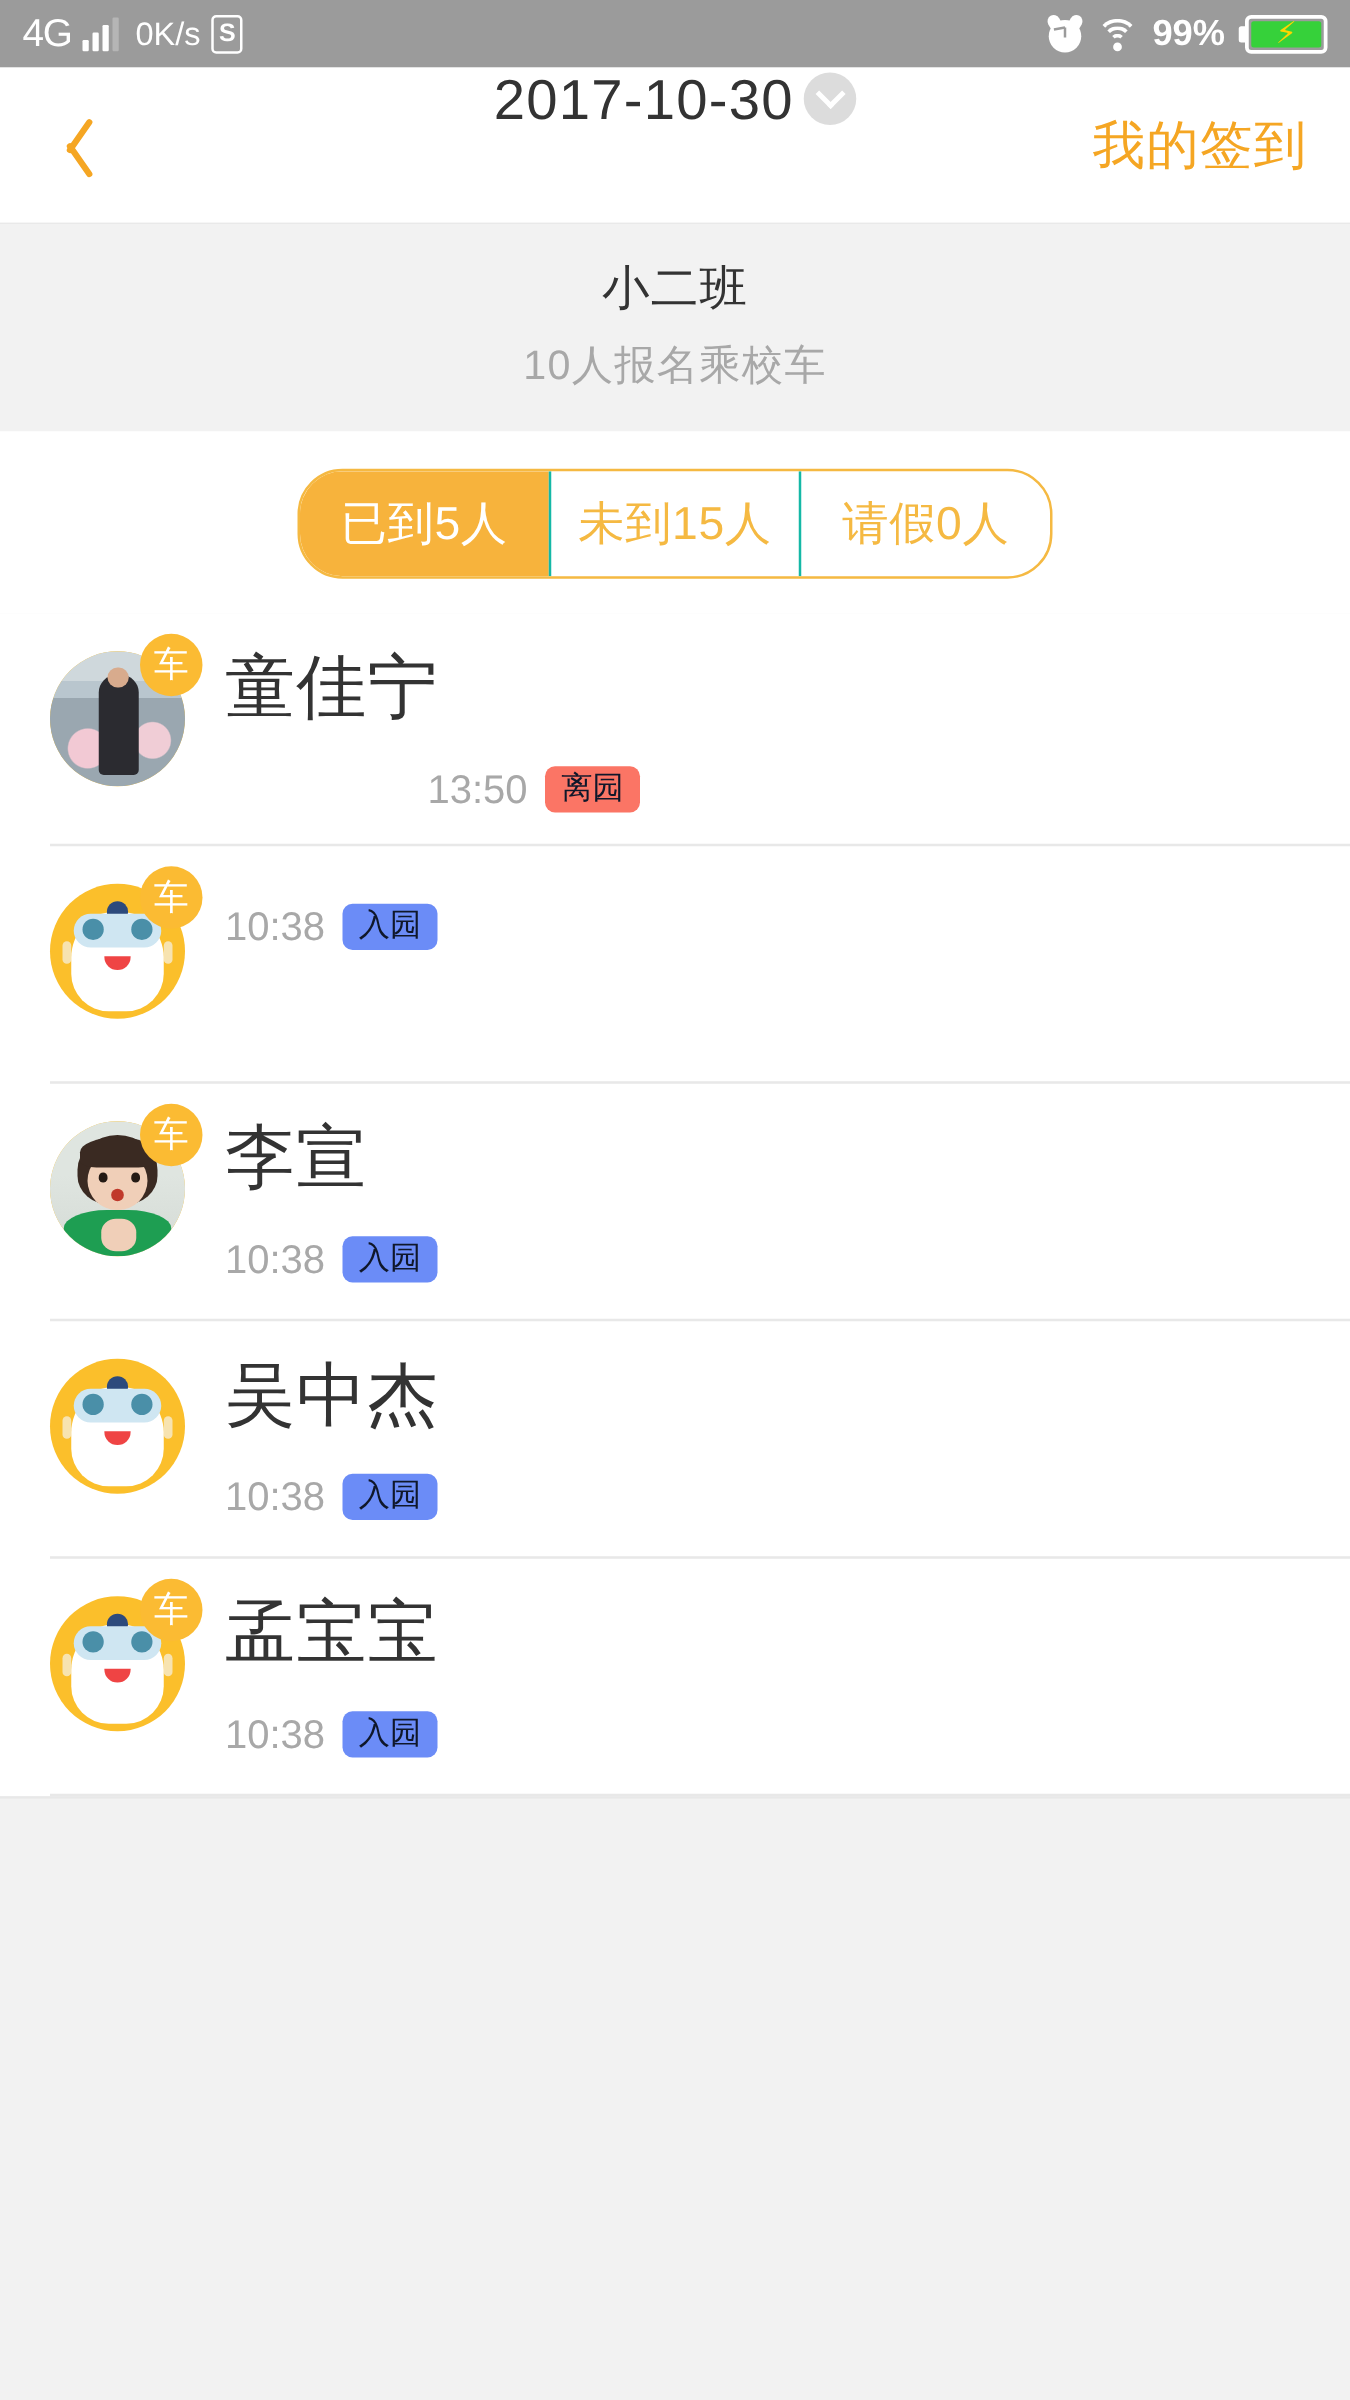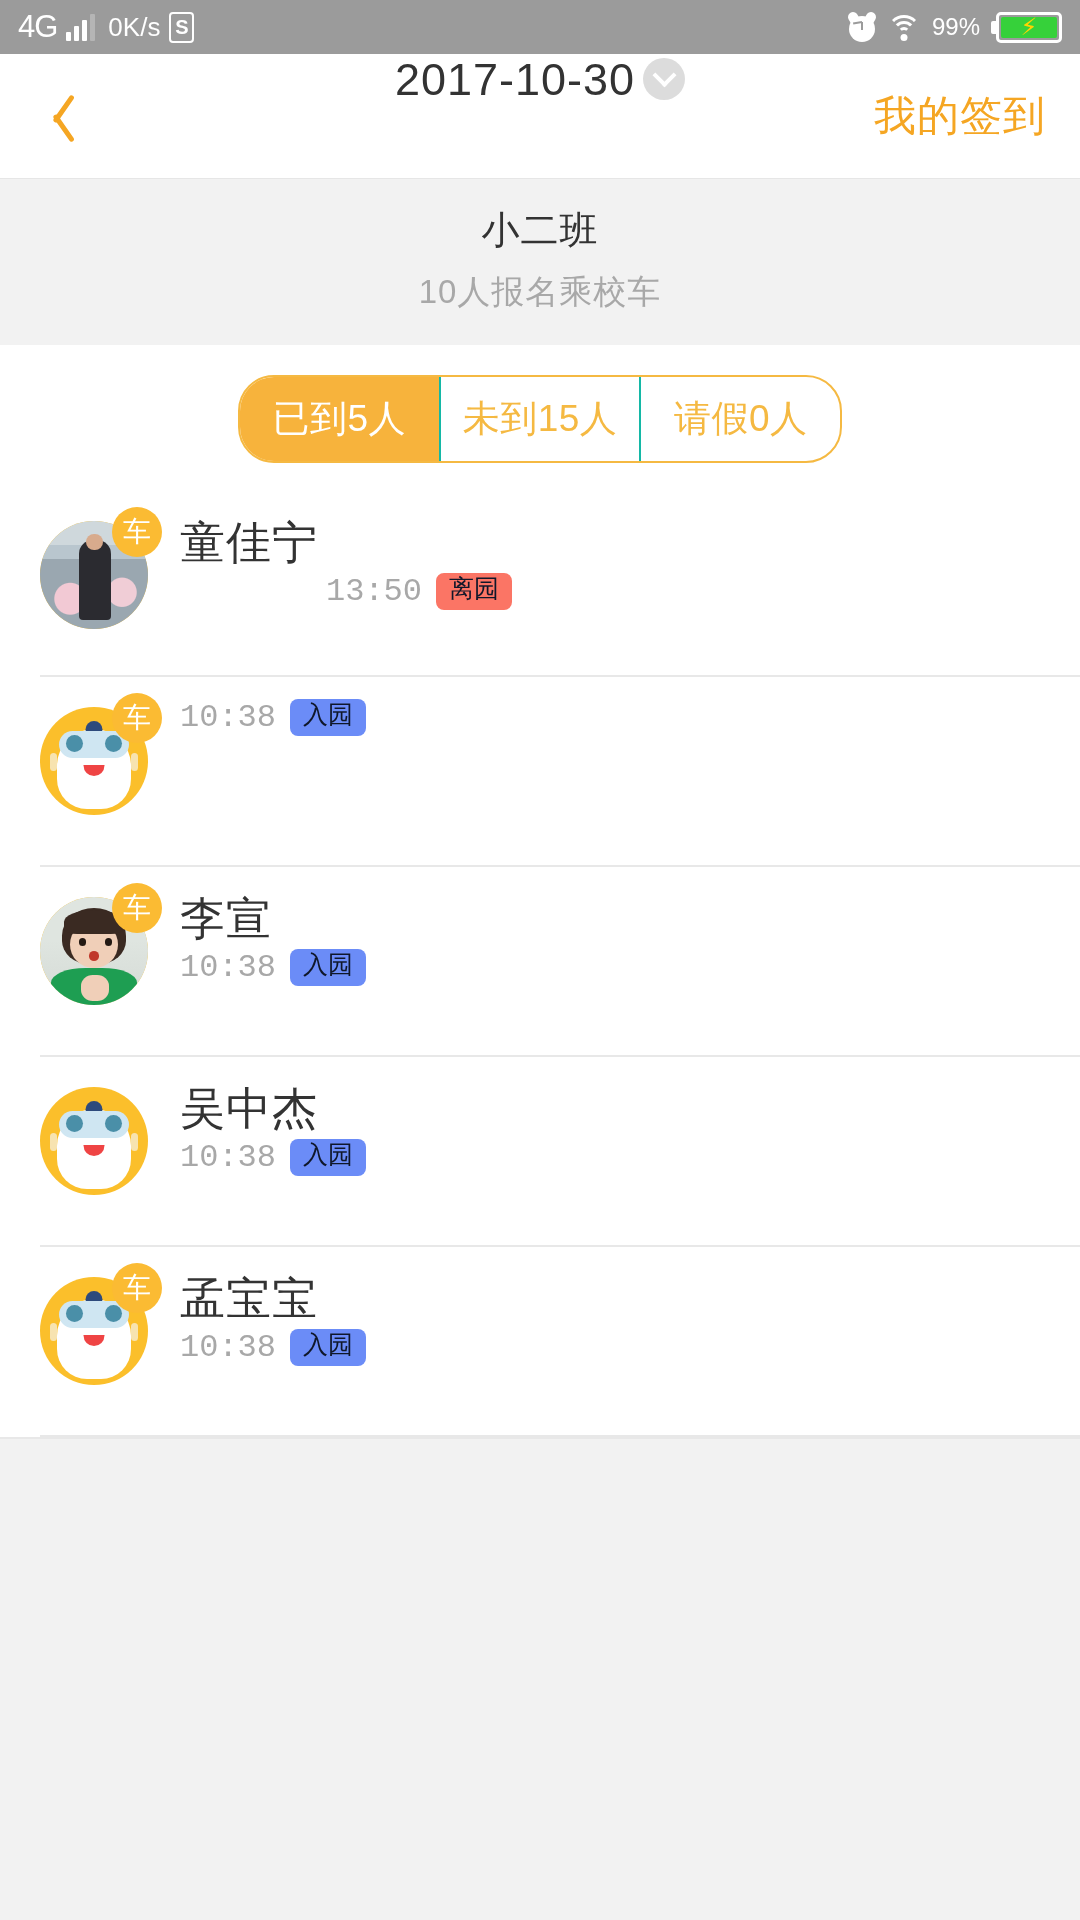--- a/index.html
+++ b/index.html
@@ -66,7 +66,7 @@
     bottom:0; width:7px; height:7px; background:#fff; border-radius:50%;
     border:none;
   }
-  .batt-pct{ font-size:24px; }
+  .batt-pct{ font-size:29px;font-weight:bold; }
   .battery{ display:flex; align-items:center; }
   .batt-nub{ width:5px; height:13px; background:#fff; border-radius:2px 0 0 2px; }
   .batt-body{

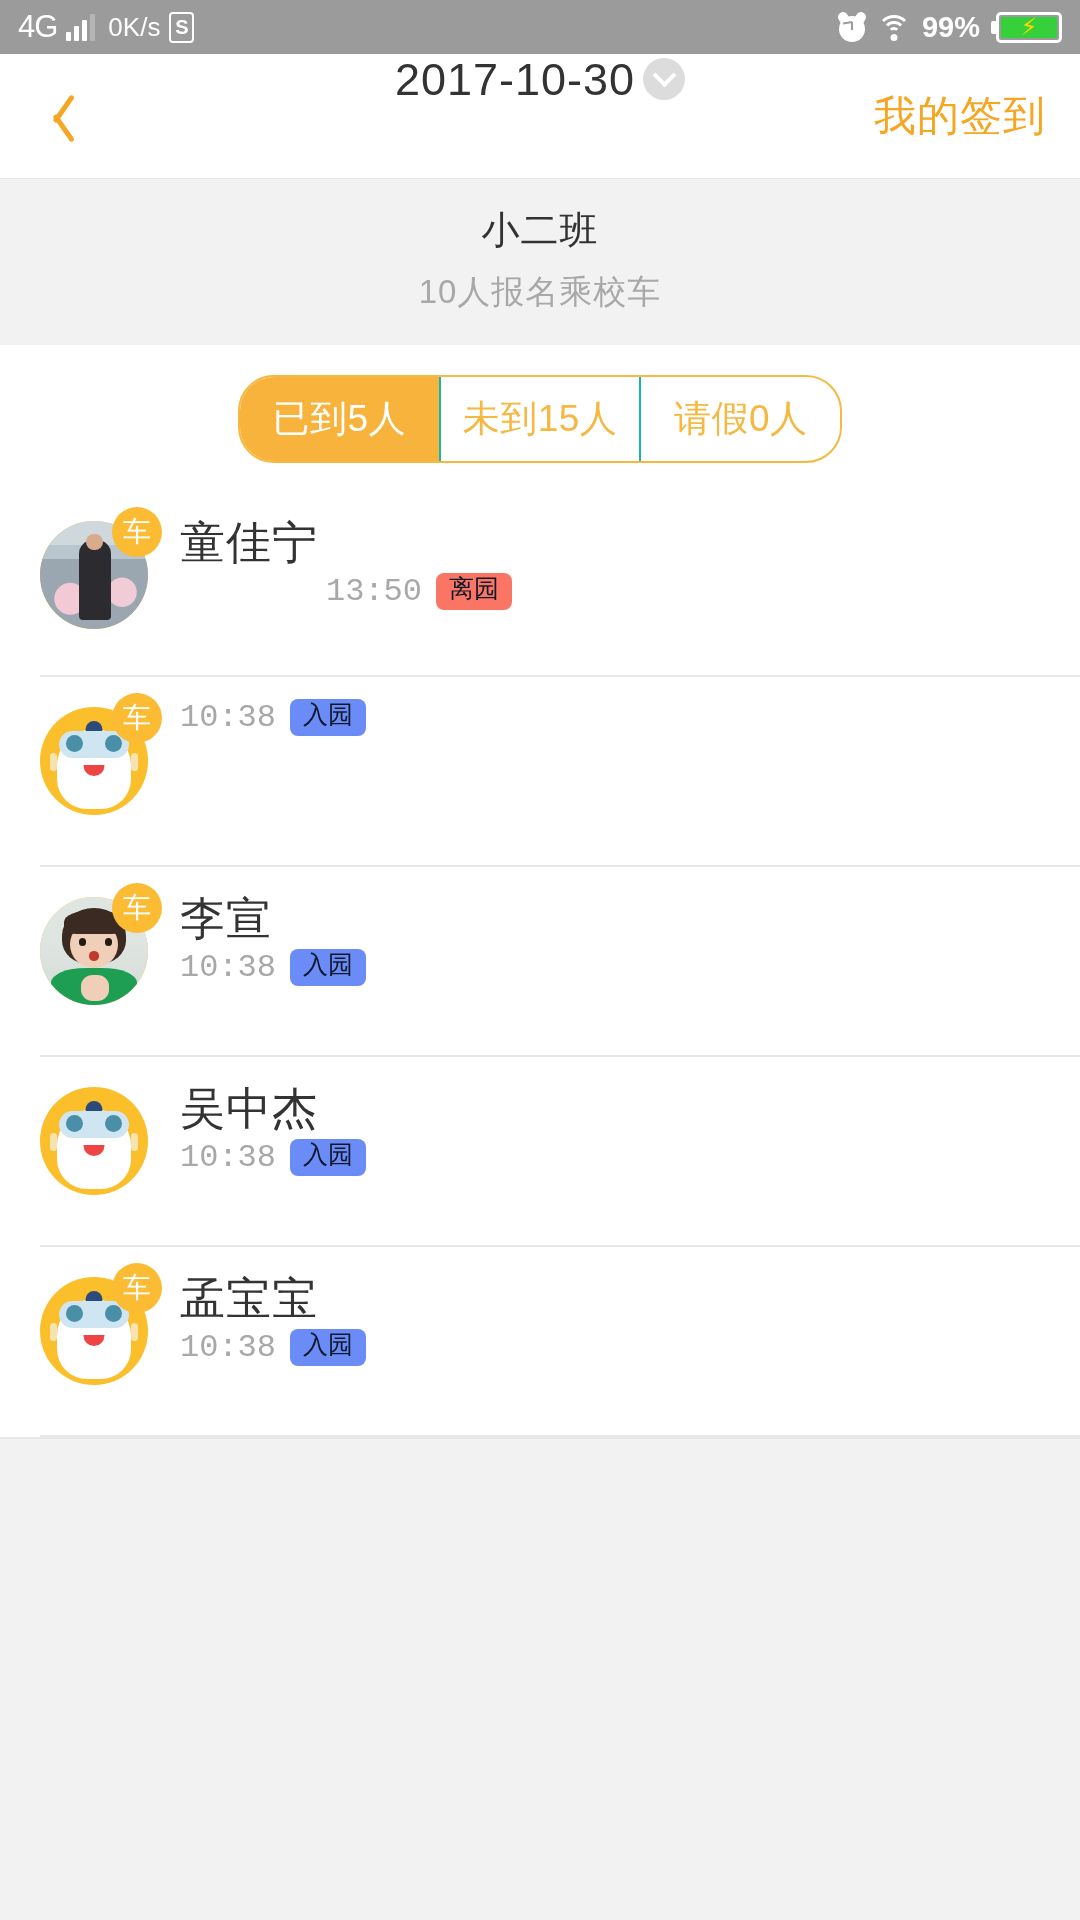--- a/index.html
+++ b/index.html
@@ -251,7 +251,7 @@
     align-items:center; justify-content:center; z-index:6;
   }
   .row-body{ margin-left:32px; padding-top:22px; flex:1; min-width:0; }
-  .child-name{ font-size:45px; color:#333; letter-spacing:1px; }
+  .child-name{ font-size:56px; color:#333; letter-spacing:1px; }
   .meta{ display:flex; align-items:flex-end; gap:14px; margin-top:0;font-family:Liberation Mono, monospace; }
   .meta.right{ justify-content:flex-end; padding-right:528px; }
   .time{ font-size:32px; color:#a8a8a8; }

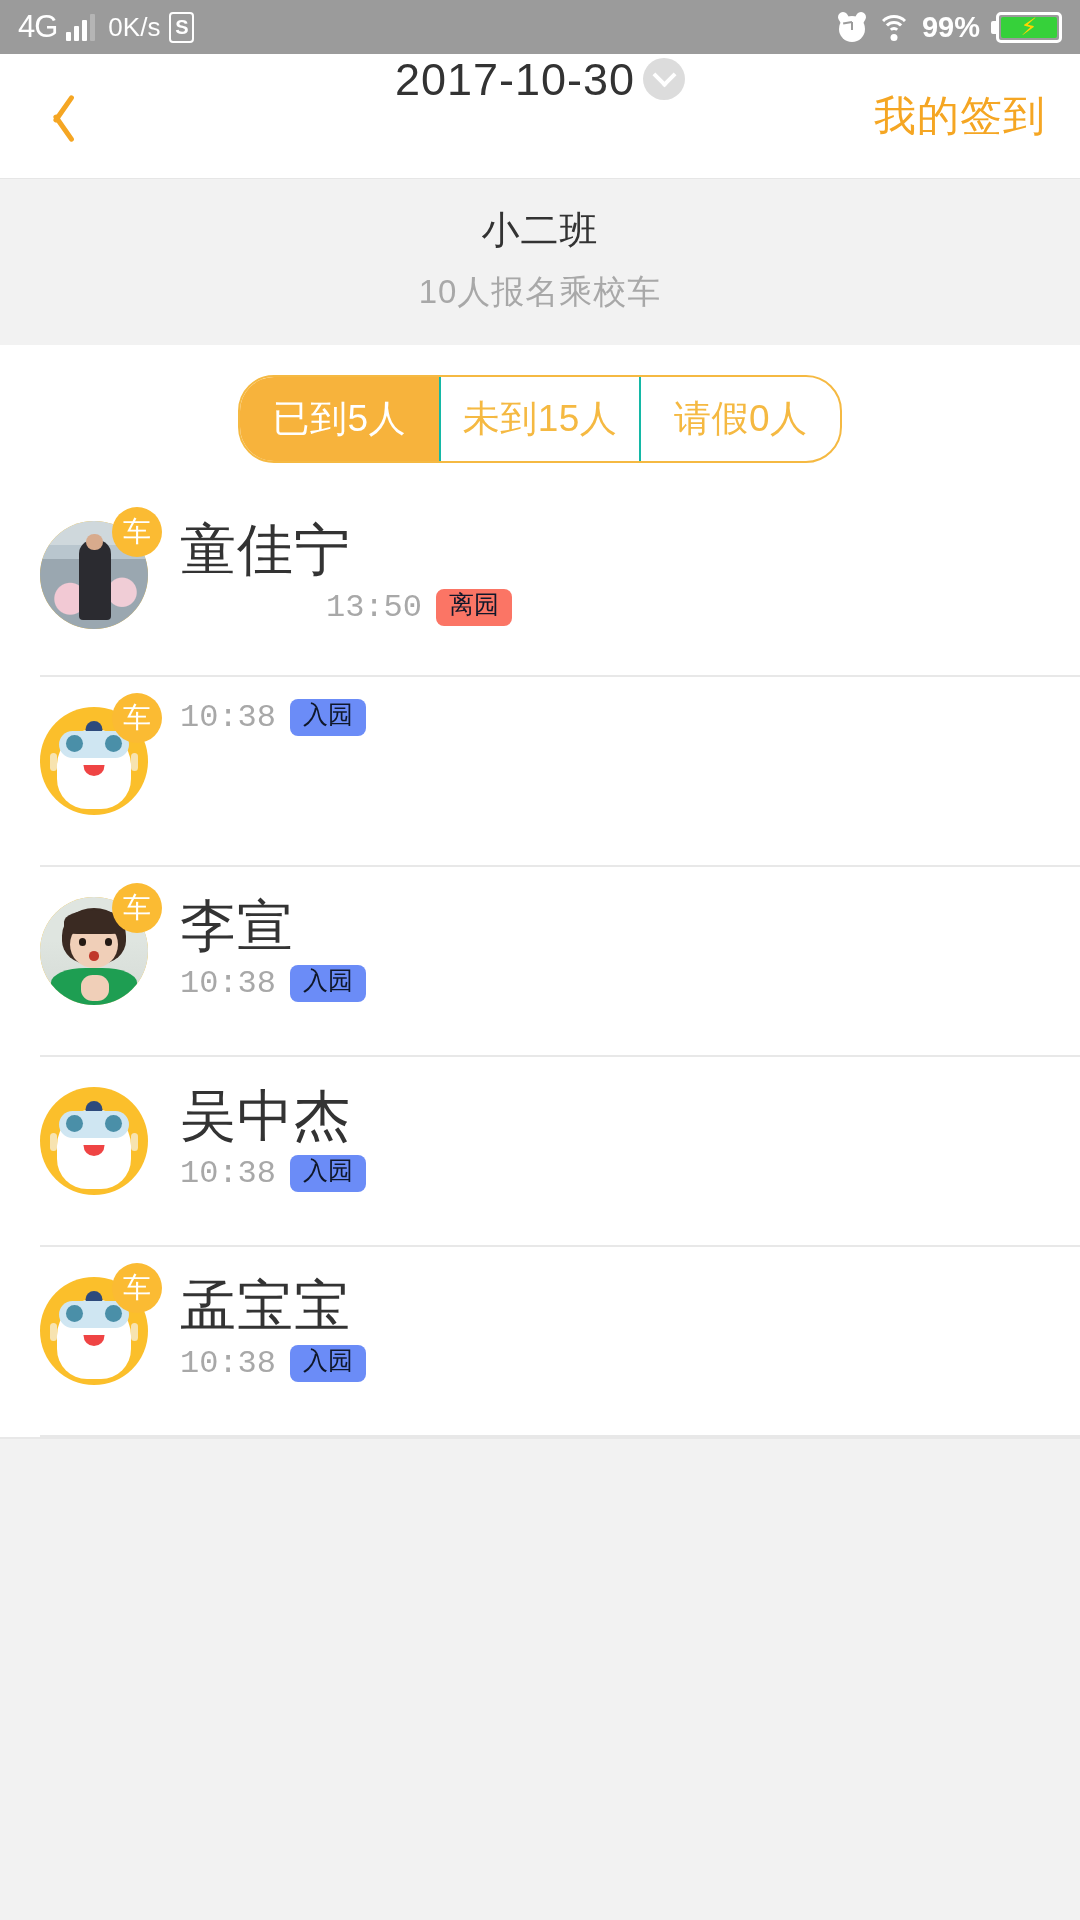--- a/index.html
+++ b/index.html
@@ -252,7 +252,7 @@
   }
   .row-body{ margin-left:32px; padding-top:22px; flex:1; min-width:0; }
   .child-name{ font-size:56px; color:#333; letter-spacing:1px; }
-  .meta{ display:flex; align-items:flex-end; gap:14px; margin-top:0;font-family:Liberation Mono, monospace; }
+  .meta{ display:flex; align-items:flex-end; gap:14px; margin-top:24px; }
   .meta.right{ justify-content:flex-end; padding-right:528px; }
   .time{ font-size:32px; color:#a8a8a8; }
   .badge{

